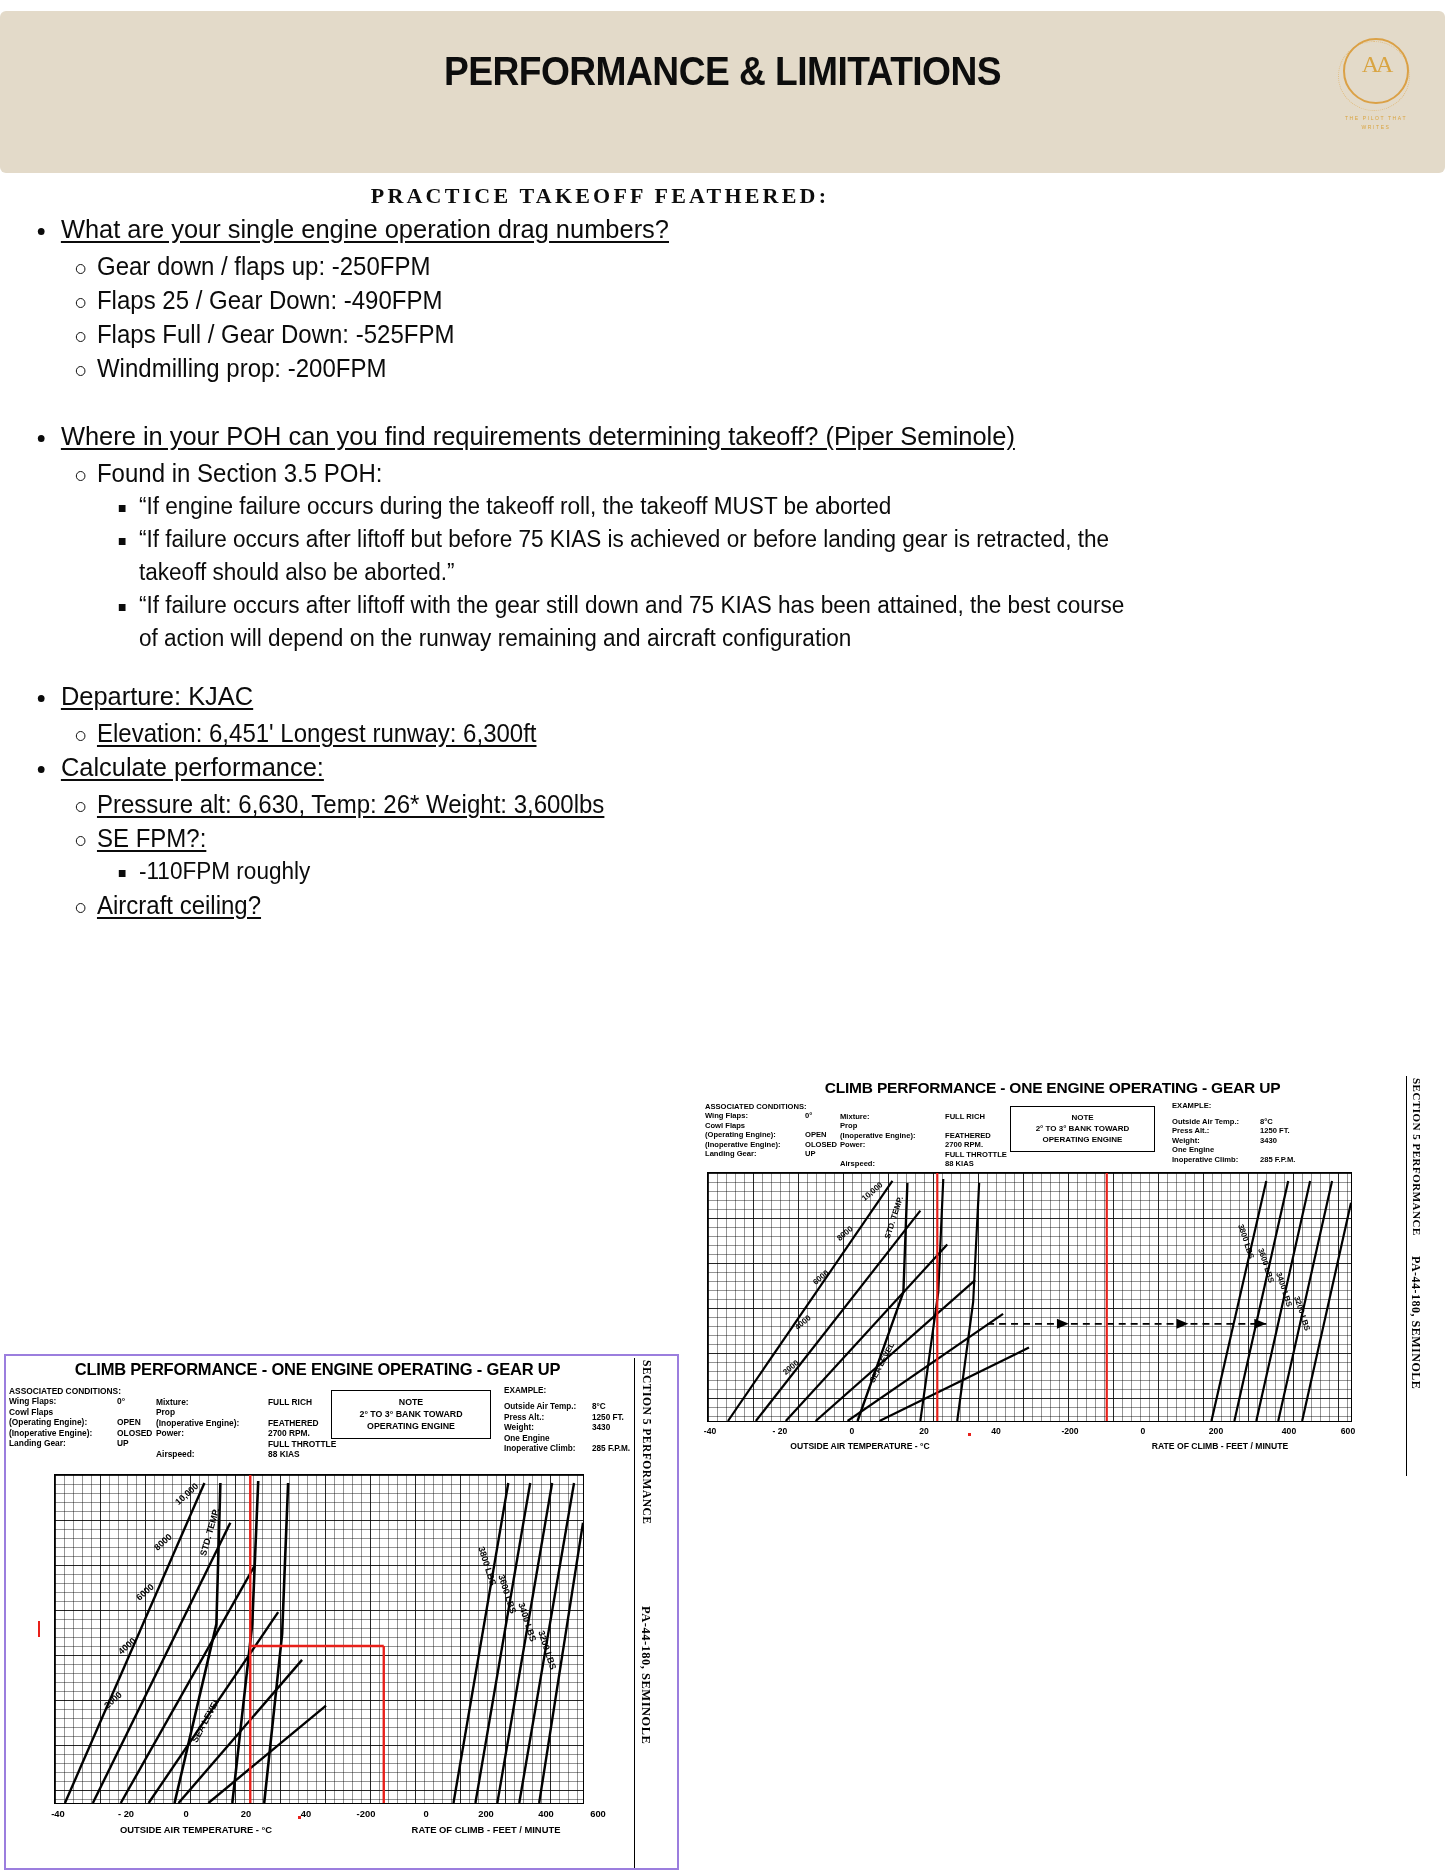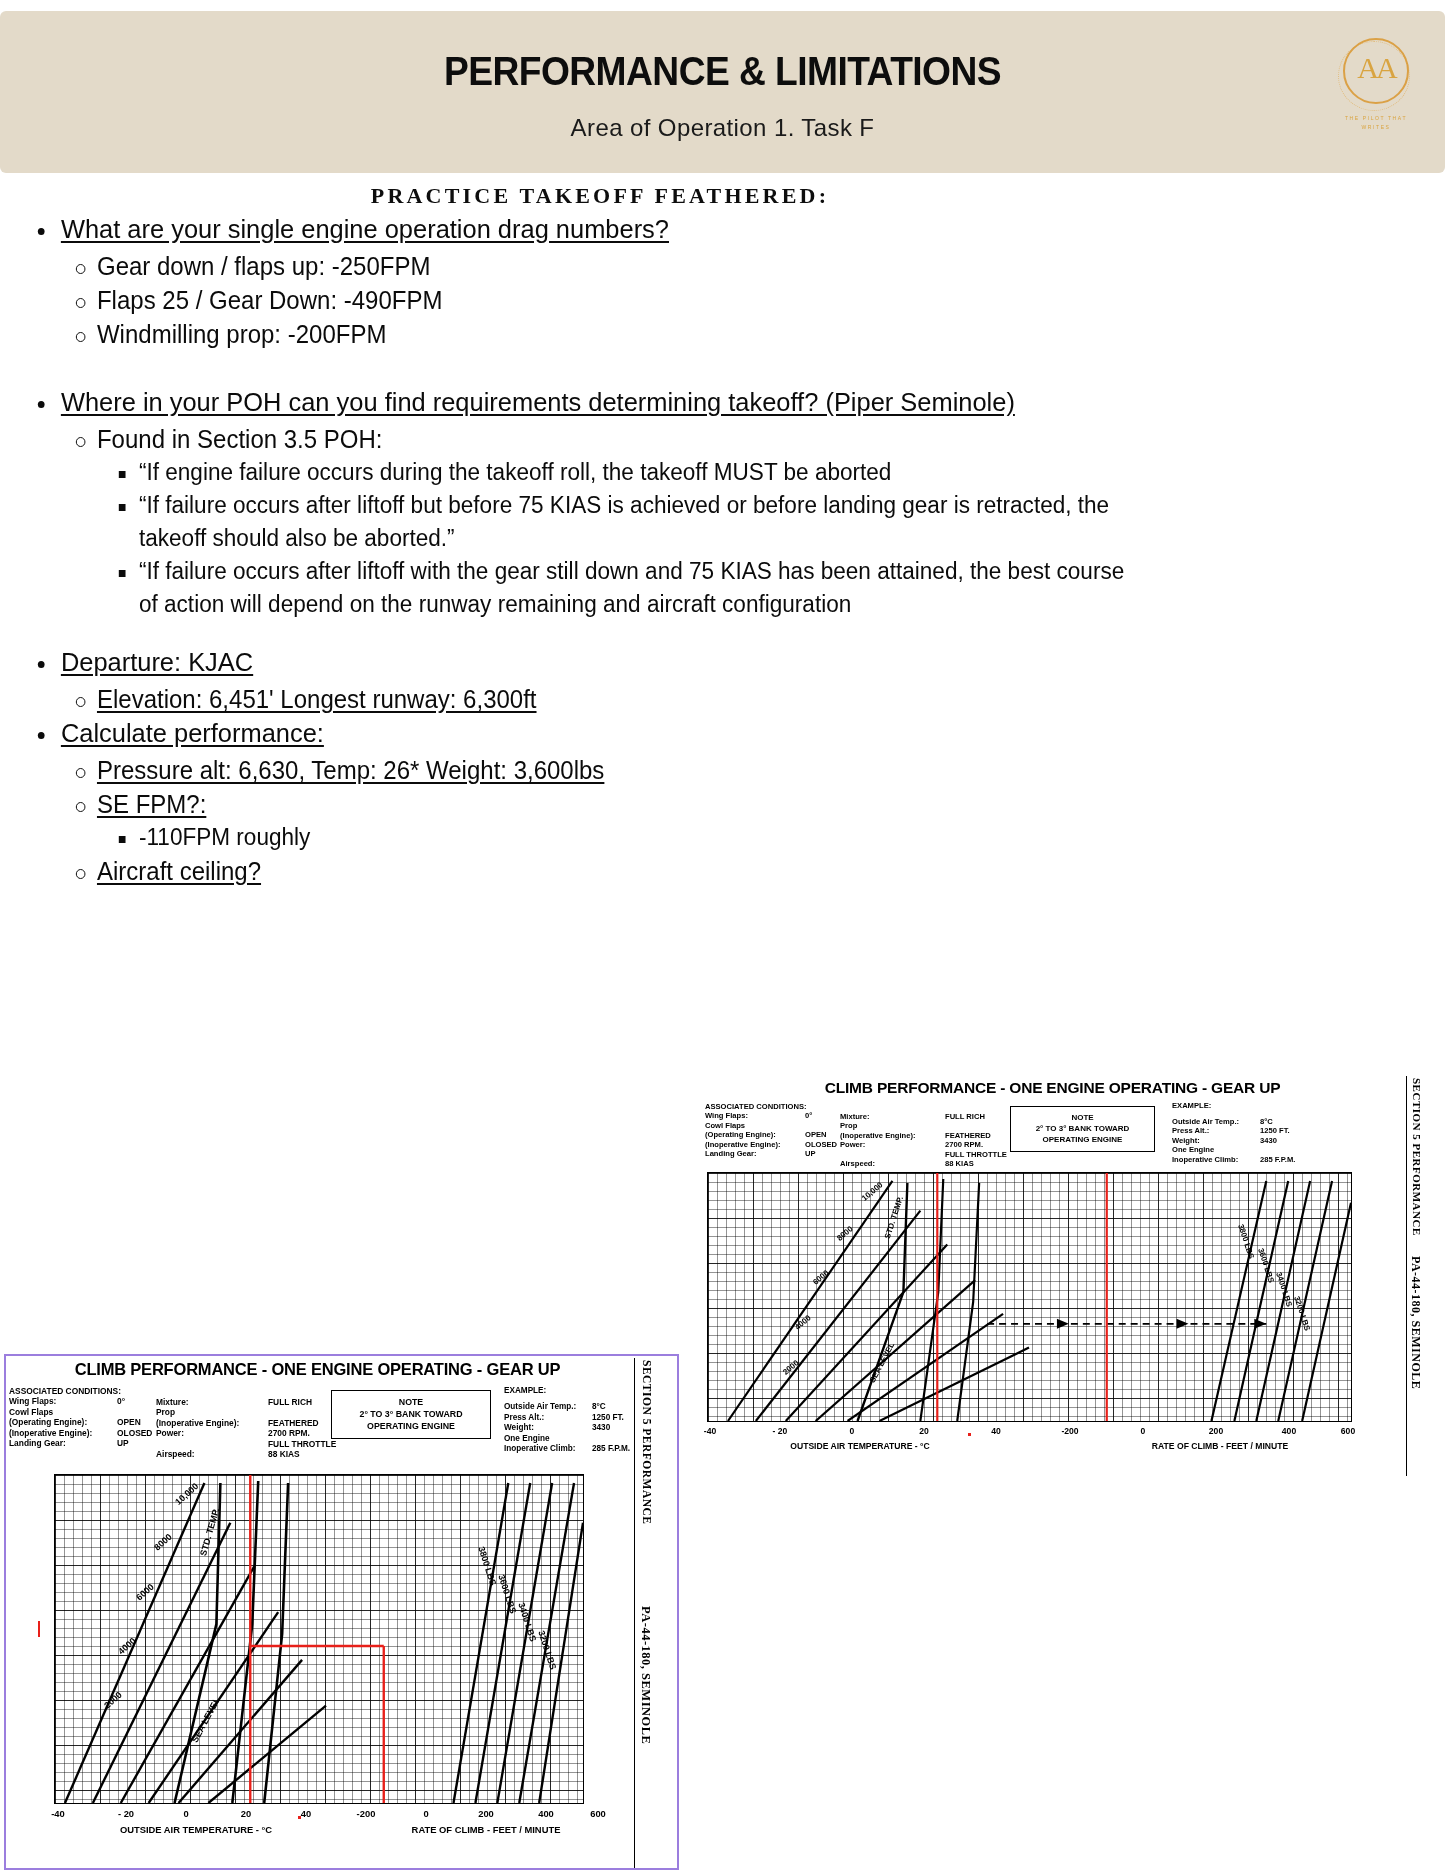--- a/index.html
+++ b/index.html
@@ -61,7 +61,7 @@
     position: absolute; left: 0; top: 13px; width: 84px;
     text-align: center;
     font-family: "Liberation Serif", serif;
-    font-size: 30px; color: #d9a441;
+    font-size: 24px; color: #d9a441;
     letter-spacing: -3px;
   }
   .logo-text {

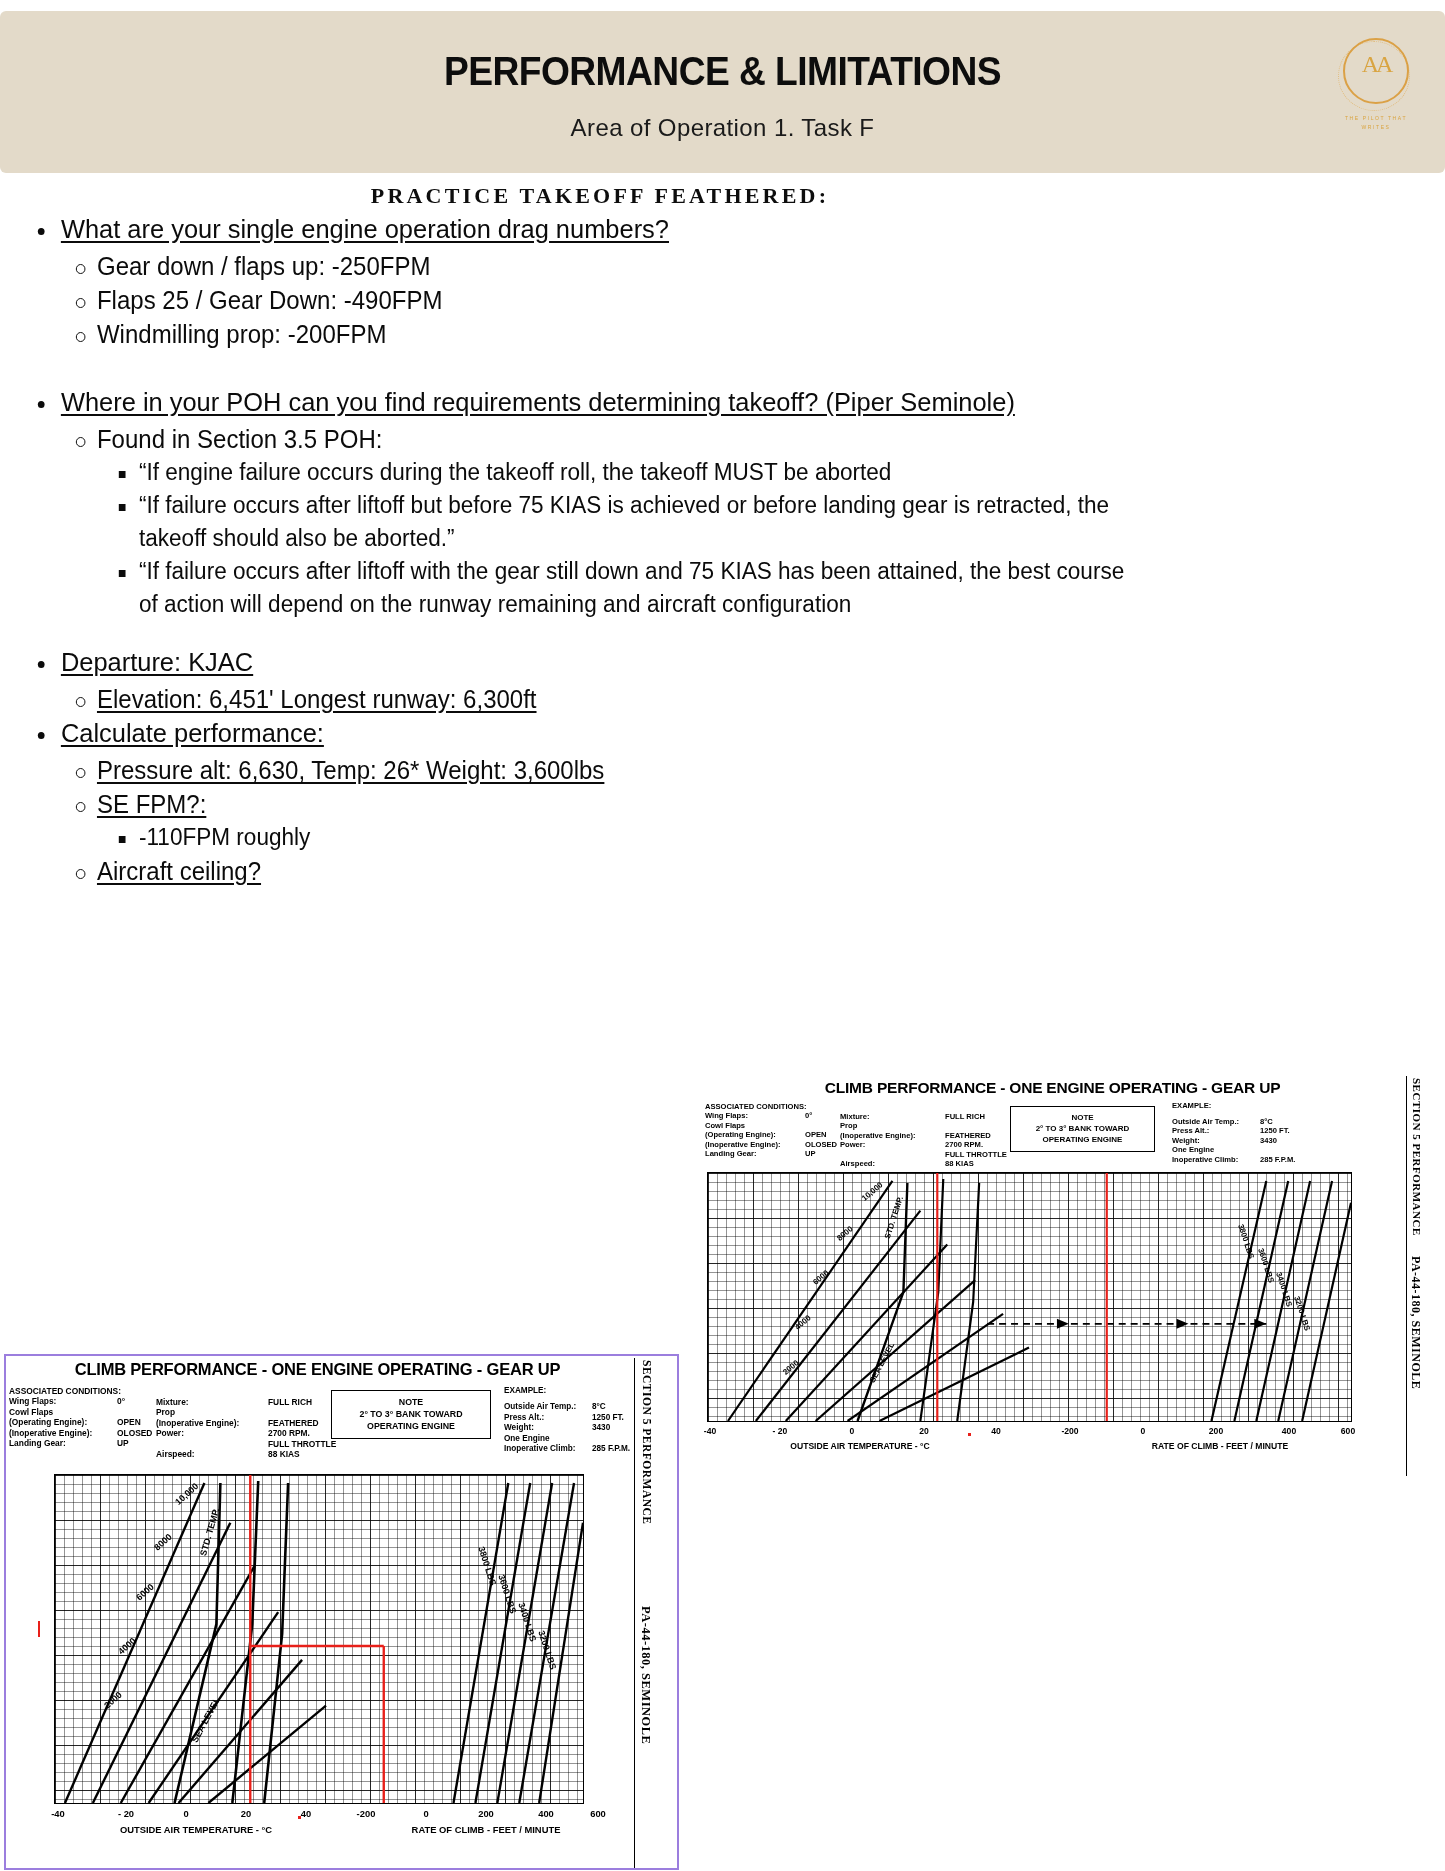--- a/index.html
+++ b/index.html
@@ -253,7 +253,6 @@
 
 <div class="banner">
   <div class="banner-title">PERFORMANCE &amp; LIMITATIONS</div>
-  <div class="banner-sub">Area of Operation 1. Task F</div>
 
   <div class="logo">
     <div class="logo-ring2"></div>

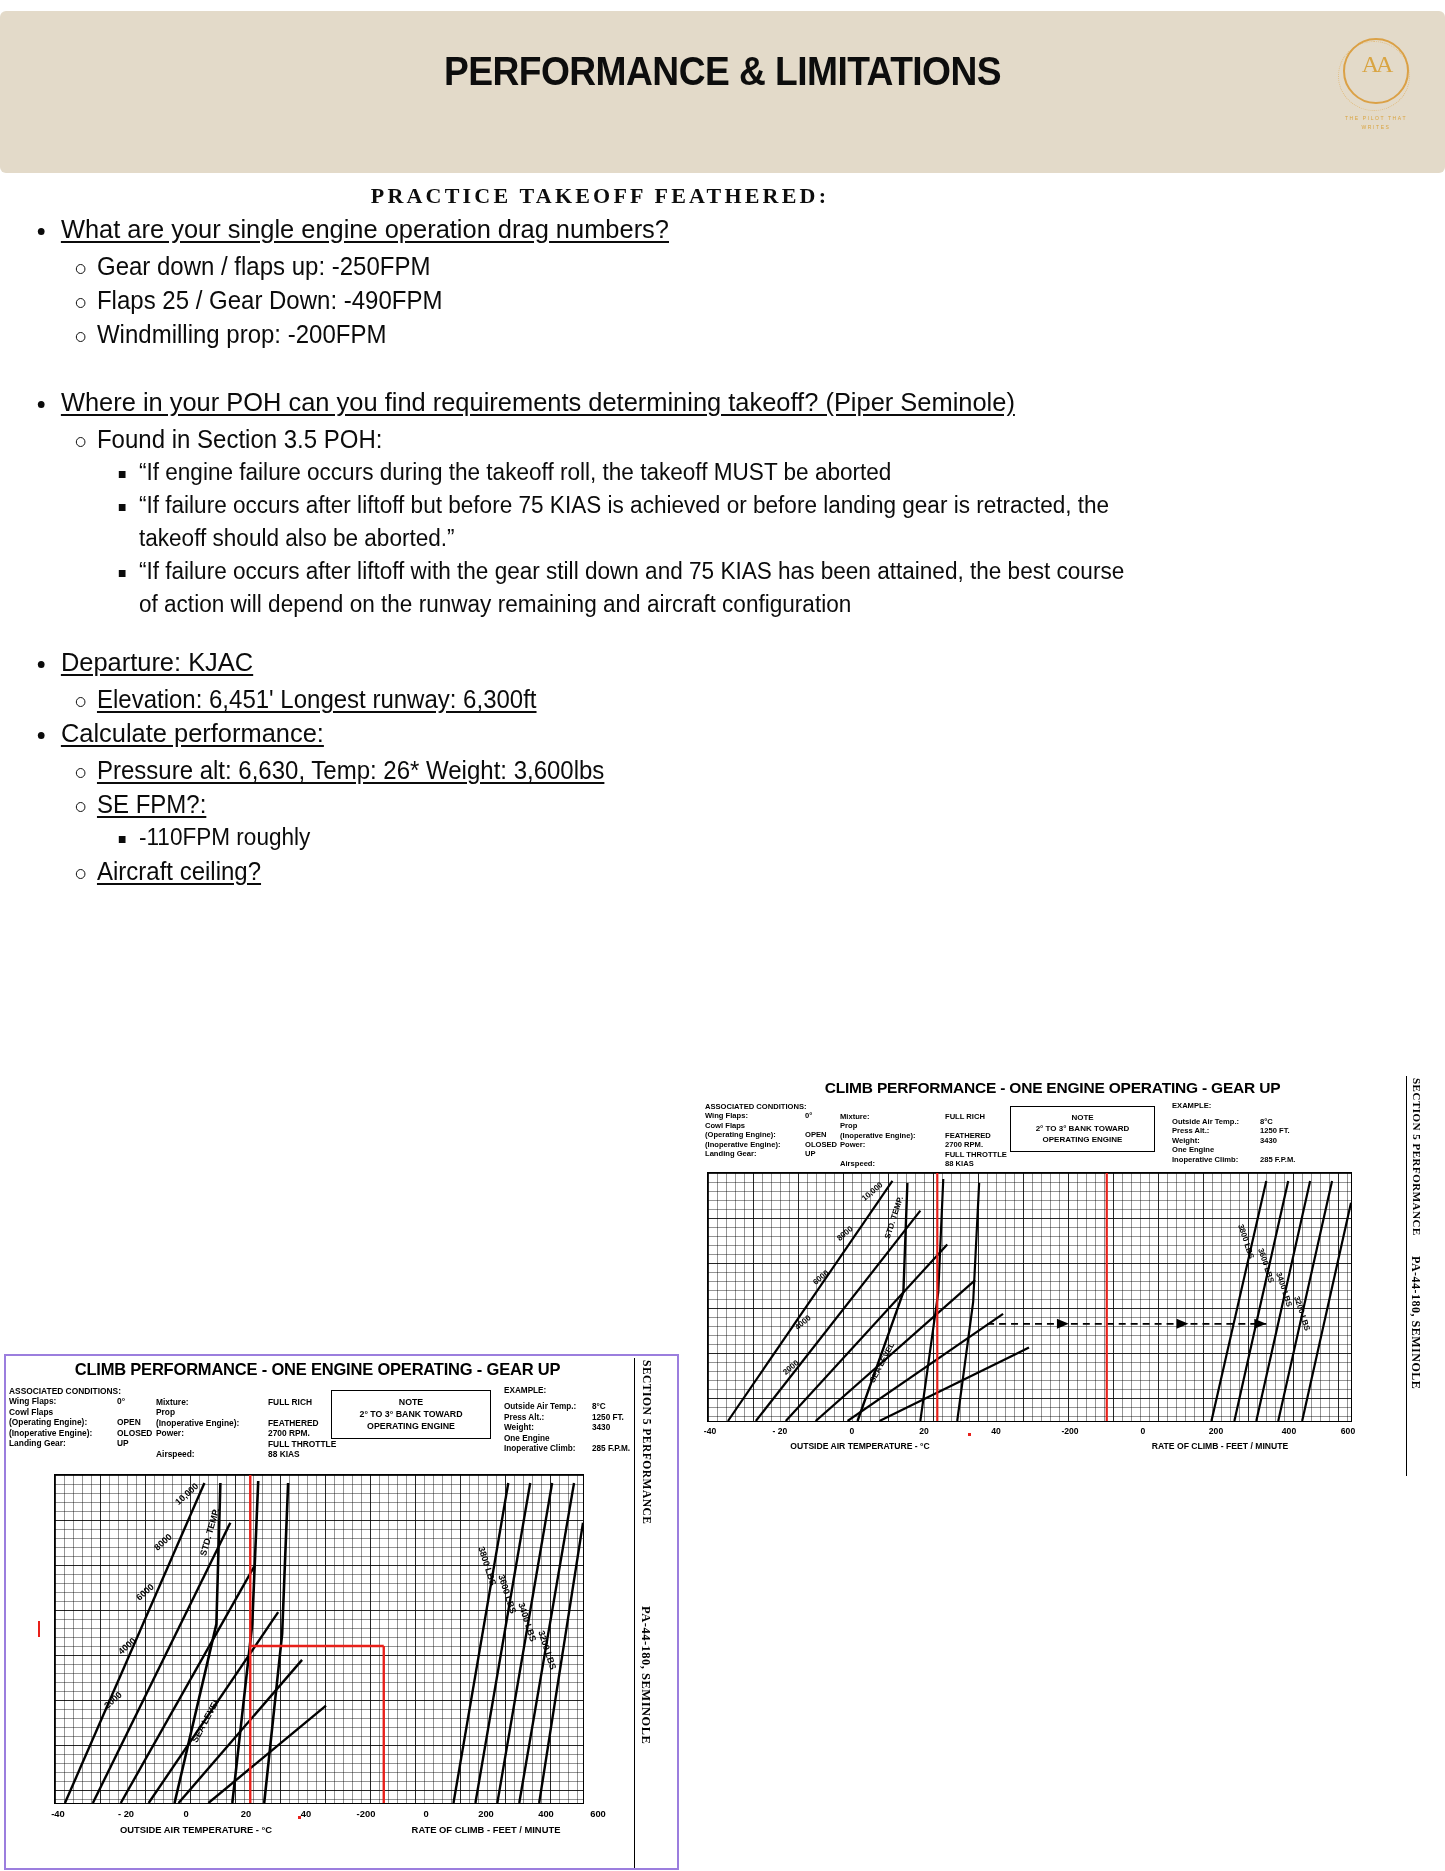--- a/index.html
+++ b/index.html
@@ -277,6 +277,9 @@
           </li>
         <li>
             <div class="b2">Flaps 25 / Gear Down: -490FPM</div>
+          </li>
+        <li>
+            <div class="b2">Flaps Full / Gear Down: -525FPM</div>
           </li>
         <li>
             <div class="b2">Windmilling prop: -200FPM</div>

